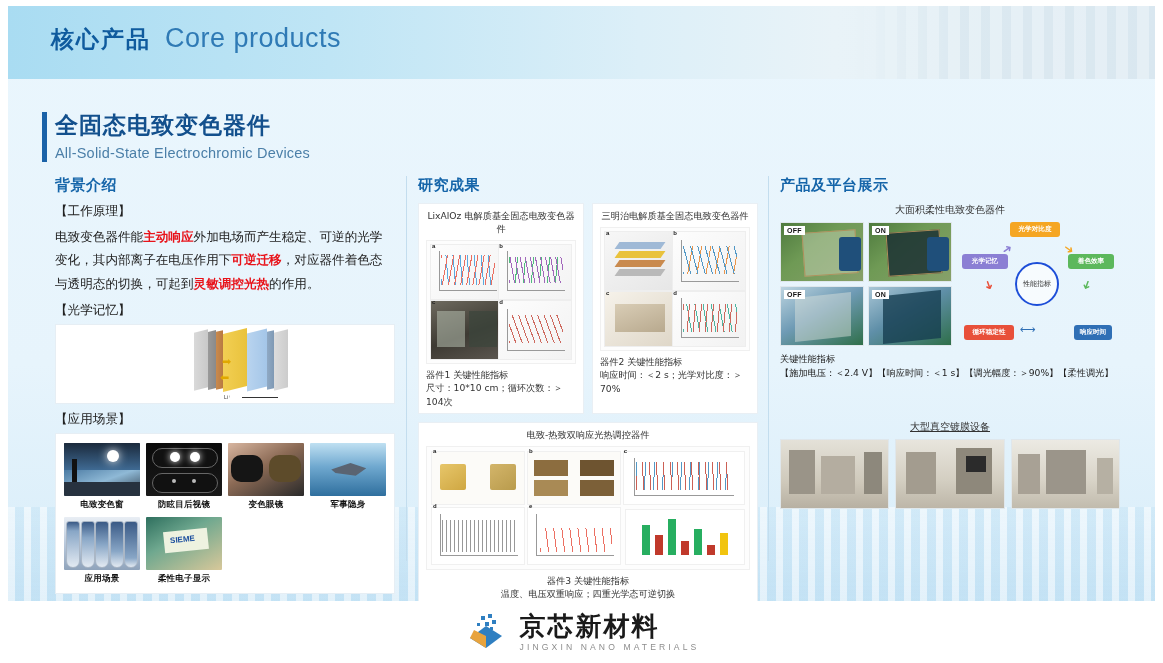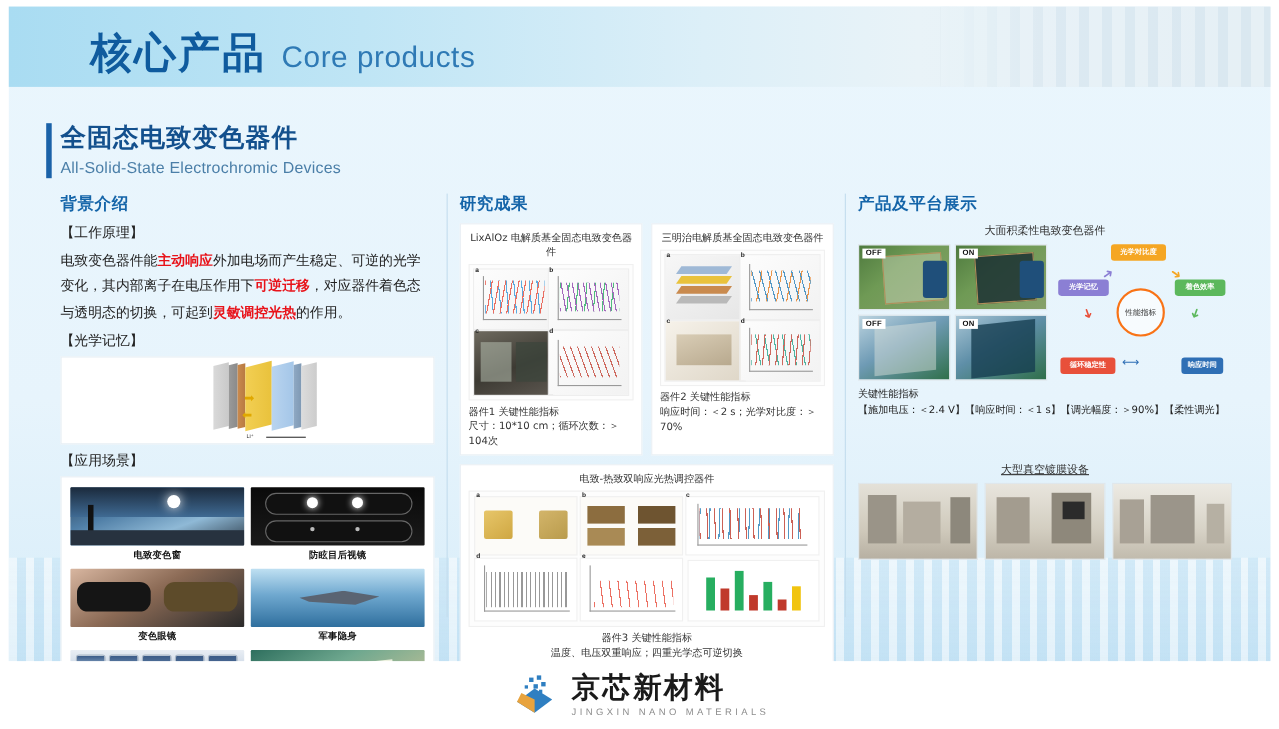--- a/index.html
+++ b/index.html
@@ -26,8 +26,8 @@
          linear-gradient(90deg,rgba(233,243,248,1) 0%,rgba(233,243,248,0) 35%),
          repeating-linear-gradient(90deg,#cfe0ea 0 9px,#e8f1f6 9px 21px);}
   .hdr-title{position:absolute;left:43px;top:17px;display:flex;align-items:baseline;gap:14px;z-index:4;}
-  .hdr-cn{font-size:38px;font-weight:bold;color:#0f5b9e;letter-spacing:2px;
-          font-family:Liberation Serif, serif;margin-left:31px;}
+  .hdr-cn{font-size:23px;font-weight:bold;color:#0f5b9e;letter-spacing:2px;
+          font-family:Liberation Serif, serif;}
   .hdr-en{font-size:27px;color:#2f7ab5;font-weight:300;letter-spacing:.5px;}
 
   

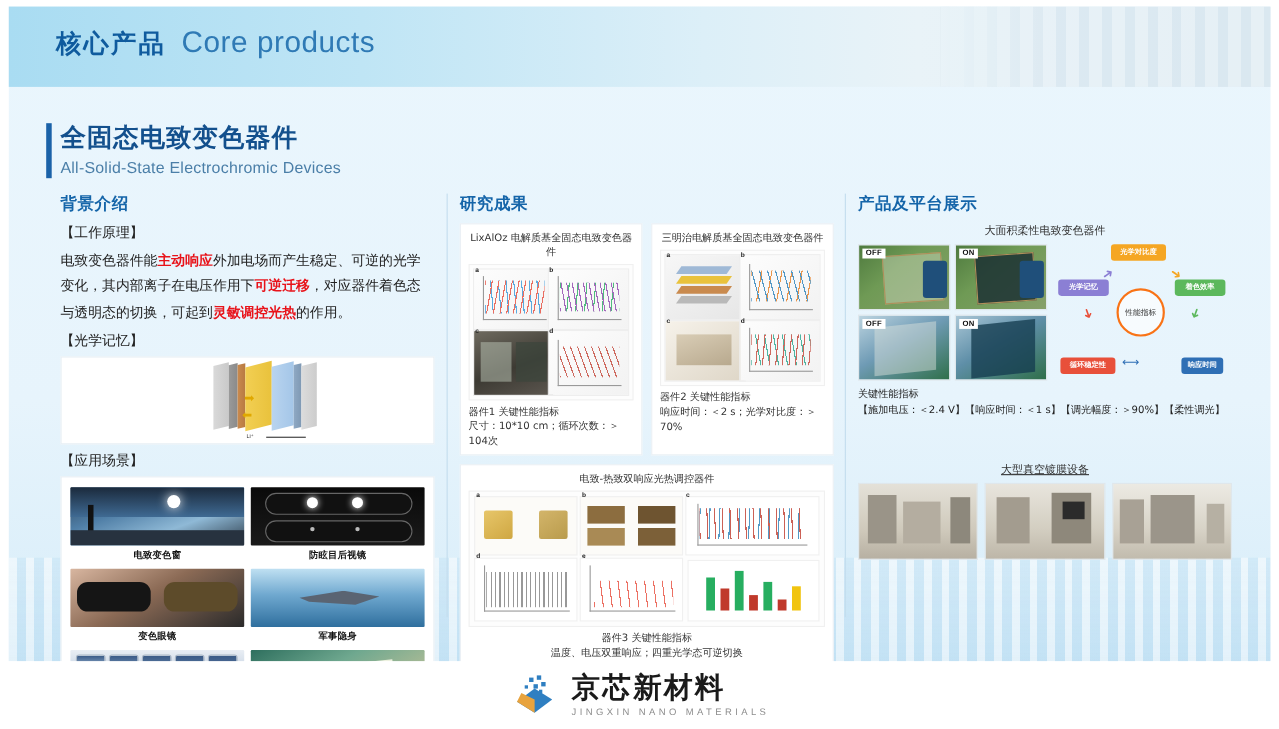--- a/index.html
+++ b/index.html
@@ -90,7 +90,7 @@
   .chip{position:absolute;border-radius:3px;color:#fff;font-size:6.6px;font-weight:bold;
         display:flex;align-items:center;justify-content:center;text-align:left;line-height:1.15;
         font-family:"DejaVu Sans","Liberation Sans",sans-serif;}
-  .ring{position:absolute;border:2px solid #f97316;border-radius:50%;
+  .ring{position:absolute;border:2px solid #1d4ed8;border-radius:50%;
         display:flex;align-items:center;justify-content:center;text-align:center;
         font-size:7px;color:#333;background:rgba(255,255,255,.65);line-height:1.2;
         font-family:"DejaVu Sans","Liberation Sans",sans-serif;}

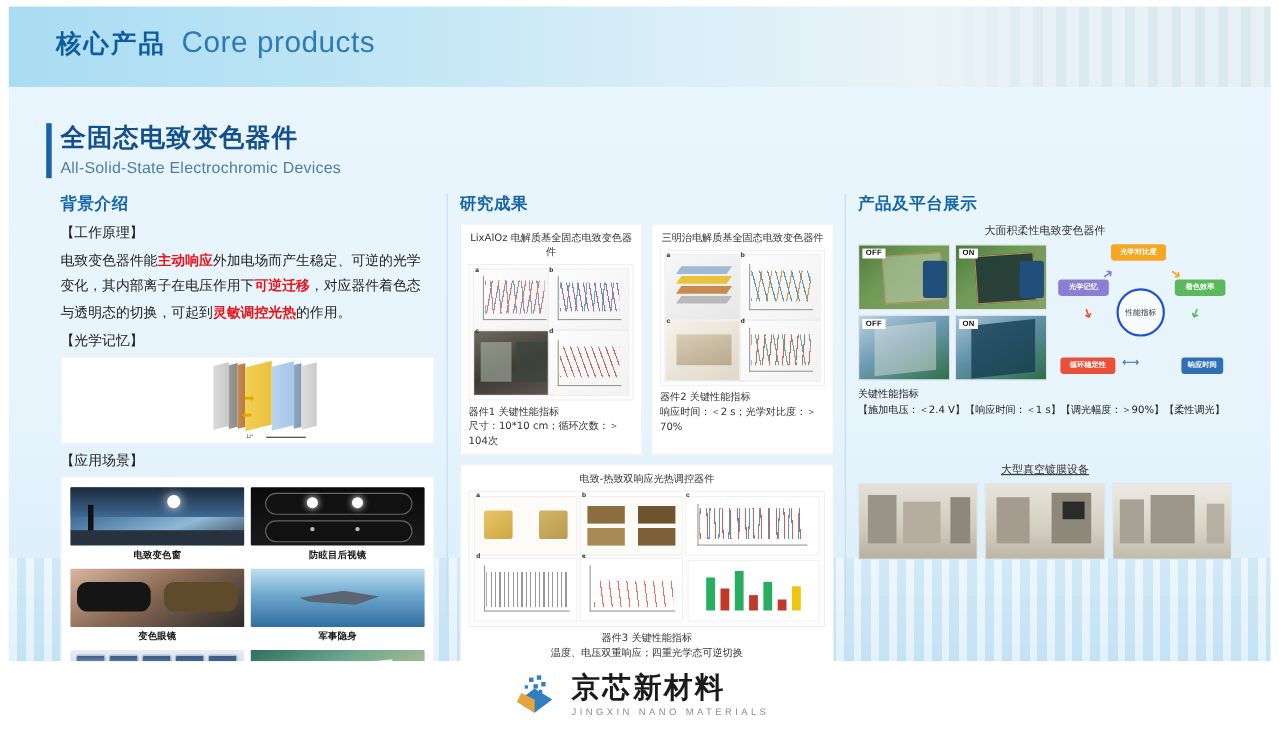--- a/index.html
+++ b/index.html
@@ -64,7 +64,7 @@
 
   
   .apps{margin-top:4px;padding:9px 8px 6px 8px;}
-  .grid3{display:grid;grid-template-columns:1fr 1fr;gap:4px 6px;}
+  .grid3{display:grid;grid-template-columns:1fr 1fr 1fr 1fr;gap:4px 6px;}
   .cell{display:flex;flex-direction:column;align-items:center;}
   .thumb{width:100%;height:53px;border-radius:1px;position:relative;overflow:hidden;}
   .cap{font-size:8.5px;font-weight:bold;color:#111;margin:3px 0 2px;letter-spacing:.2px;

